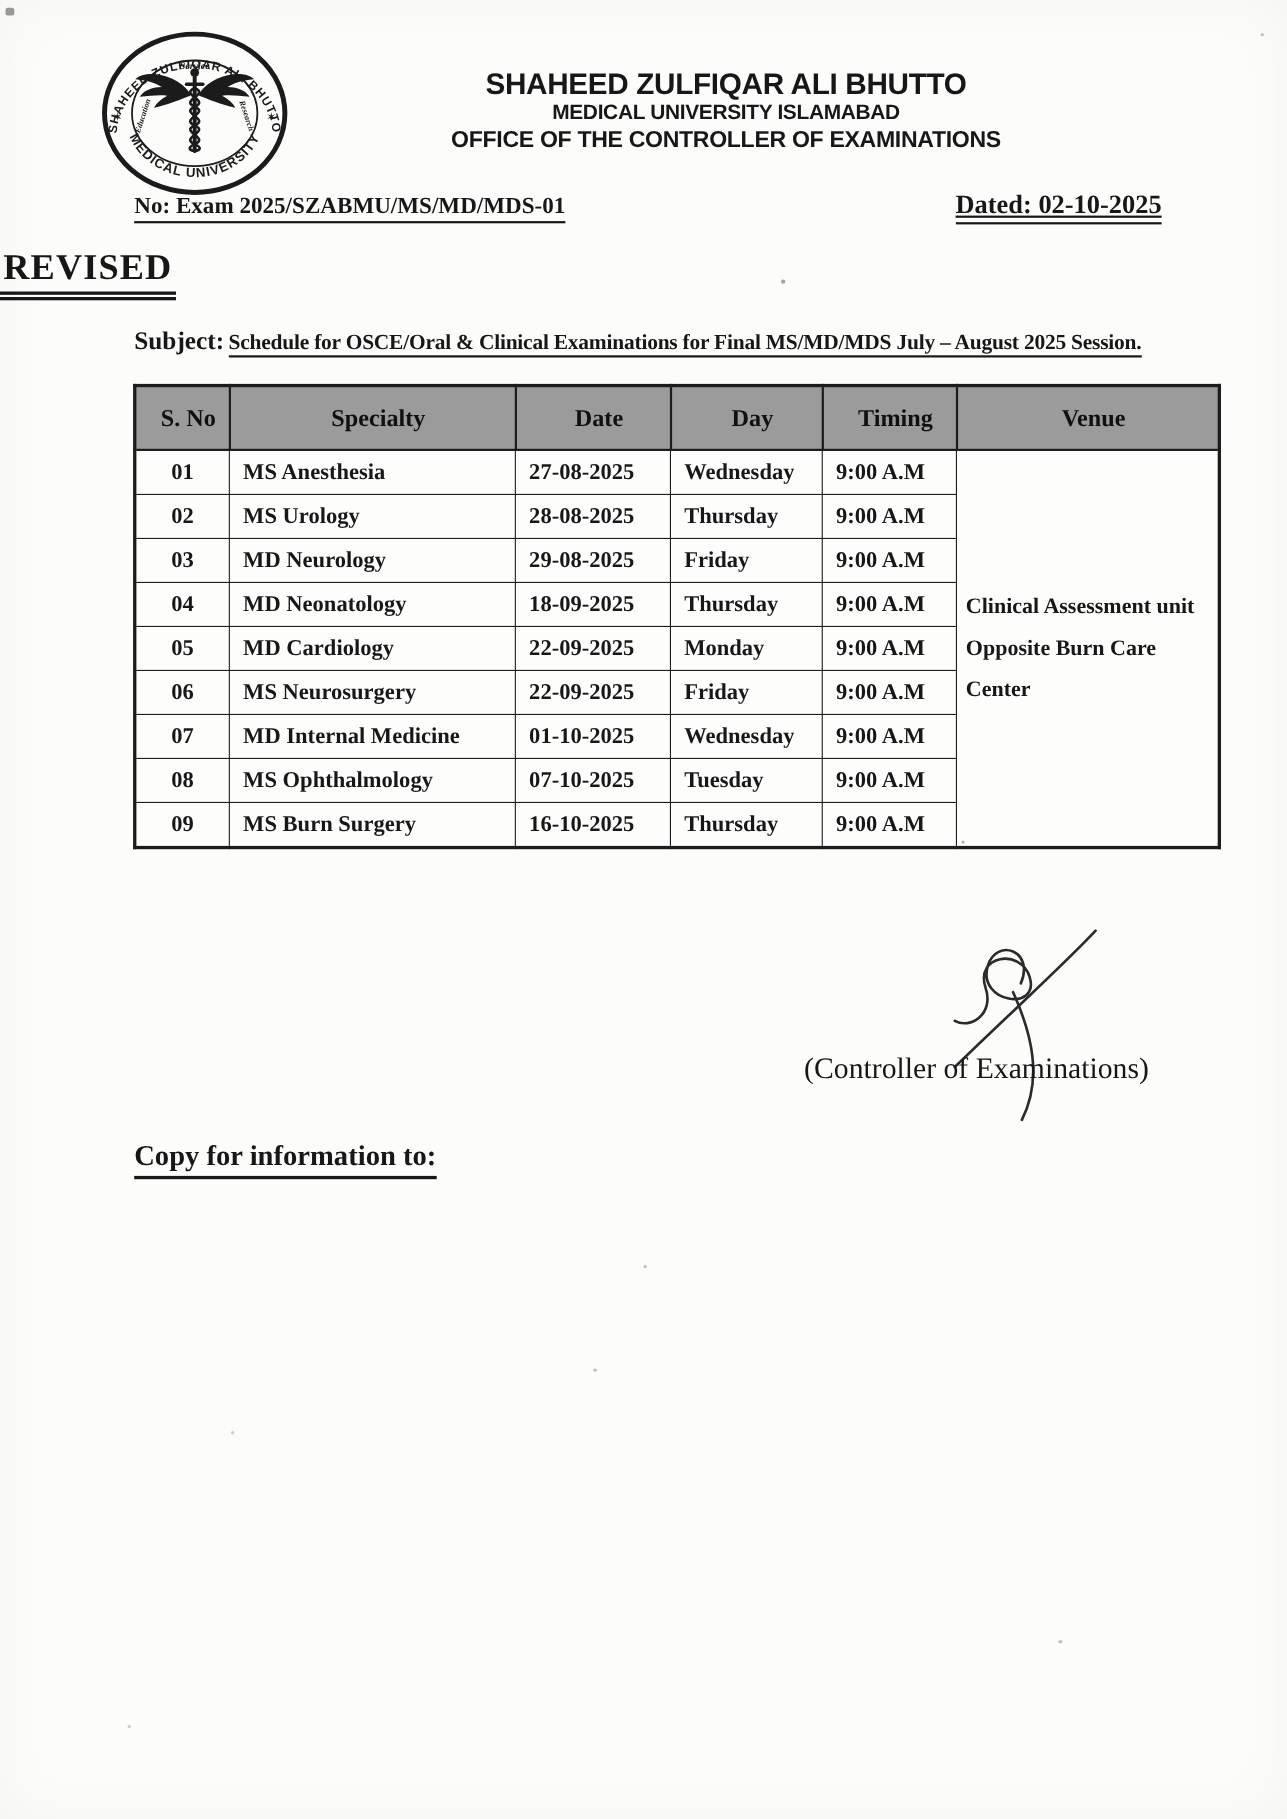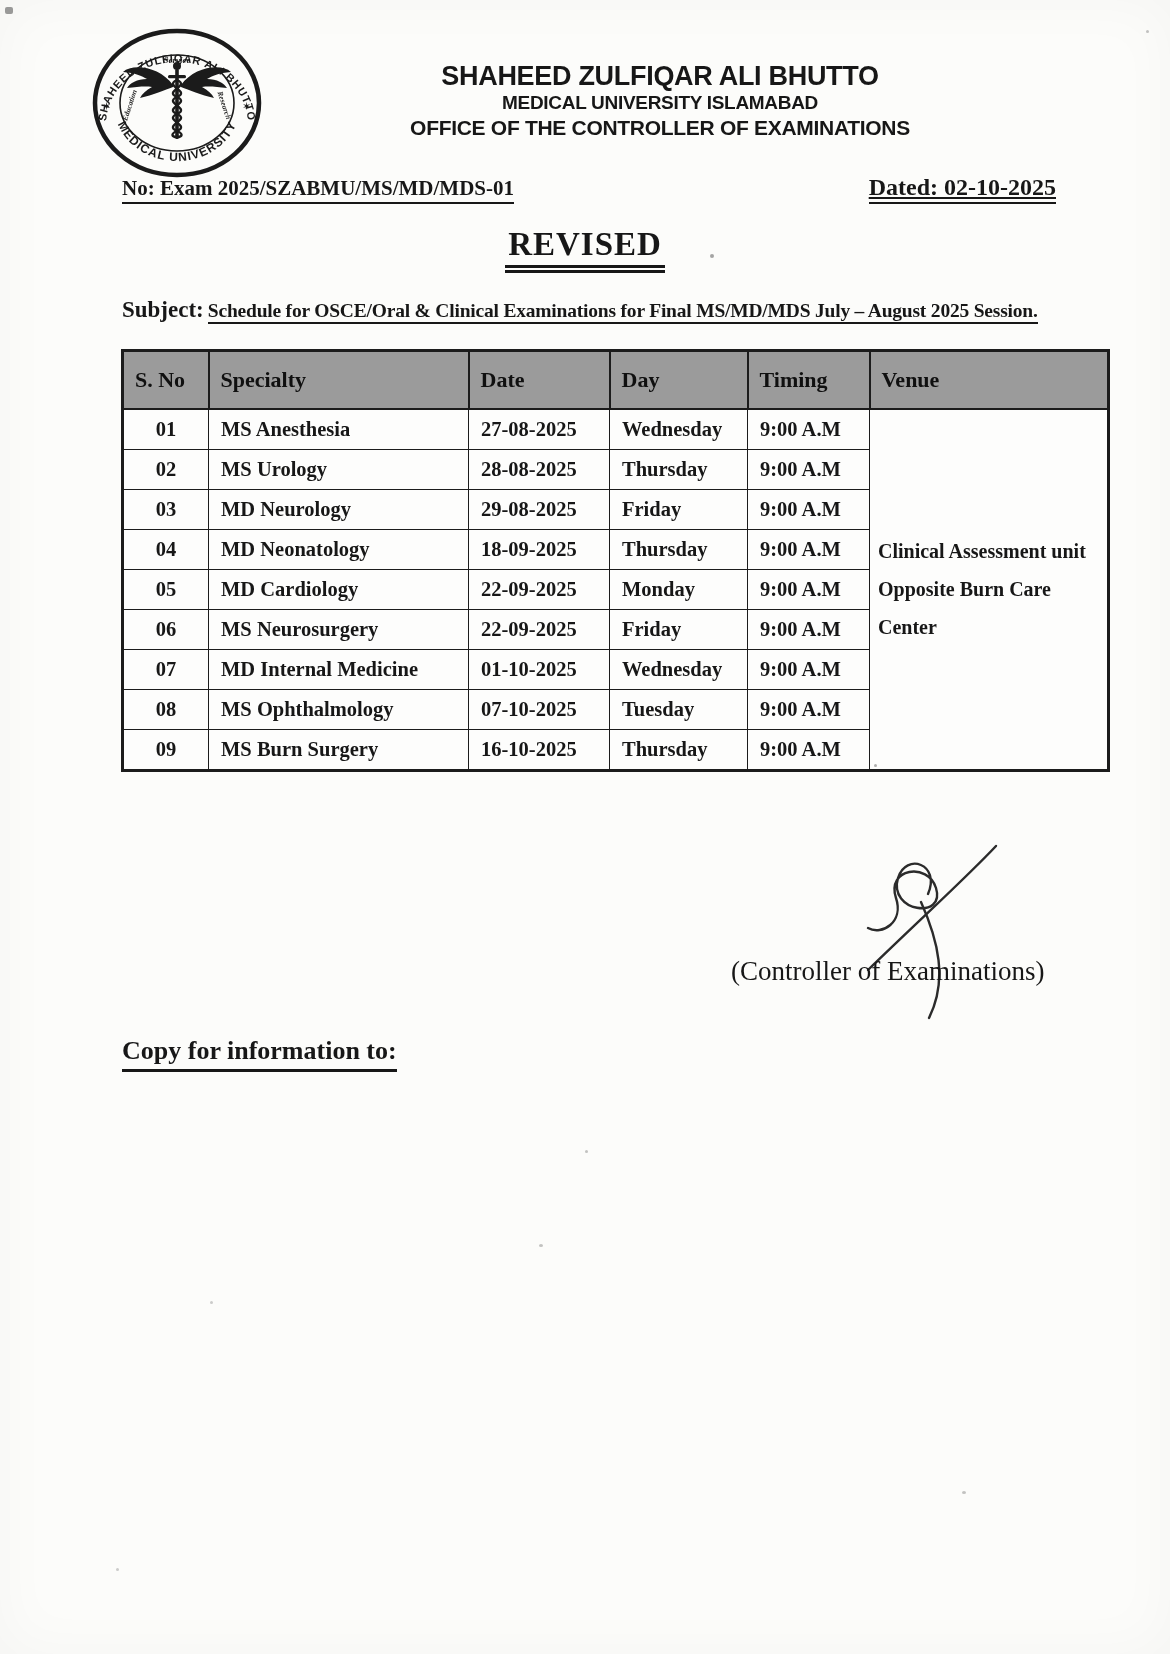--- a/index.html
+++ b/index.html
@@ -34,7 +34,7 @@
   .ref-no{font-size:21px;font-weight:700;border-bottom:2.5px solid #171717;padding-bottom:1px;}
   .dated{font-size:24px;font-weight:700;border-bottom:2.5px solid #171717;padding-bottom:1px;text-decoration:underline;}
   
-  .revised-wrap{text-align:center;margin-top:22px;}
+  .revised-wrap{text-align:left;margin-top:22px;}
   .revised{
     display:inline-block;
     font-size:33px;font-weight:700;letter-spacing:1px;

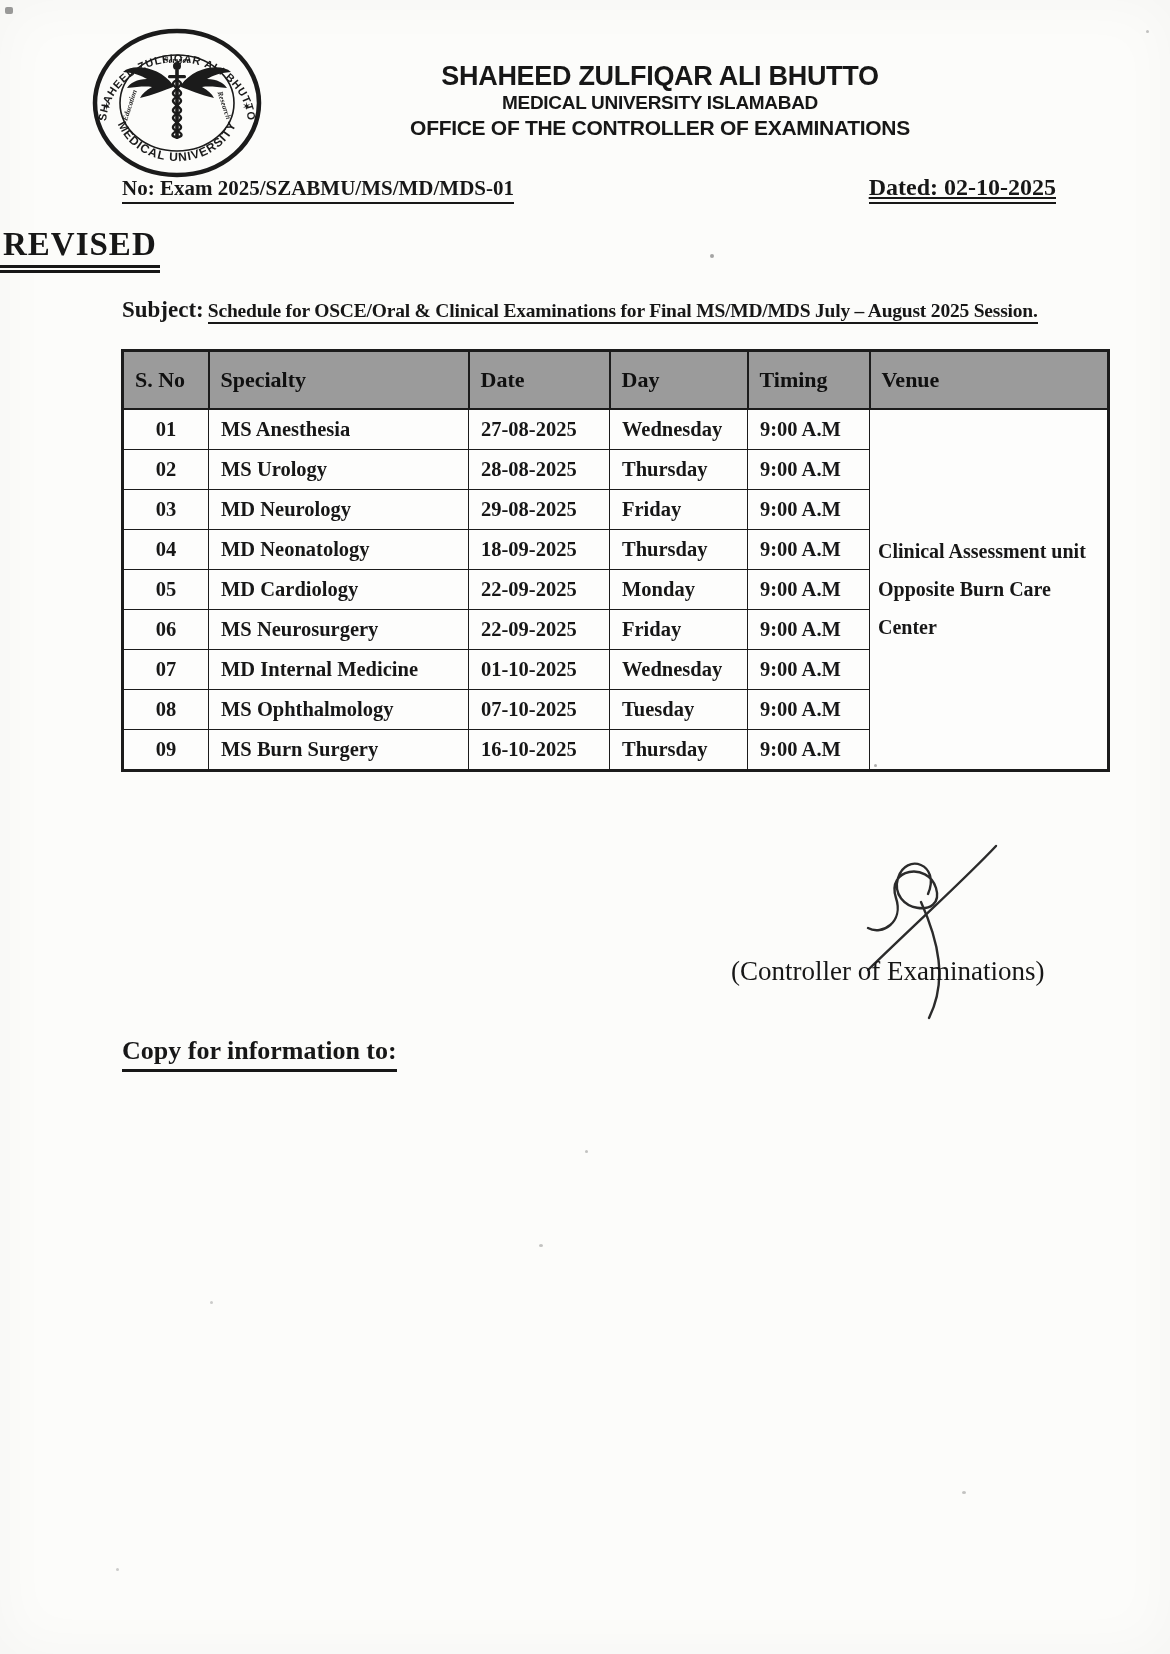--- a/index.html
+++ b/index.html
@@ -54,7 +54,7 @@
   .schedule th{
     background:#9b9b9b;
     height:56px;
-    font-size:22px;font-weight:700;text-align:left;
+    font-size:22px;font-weight:700;text-align:center;
     padding:0 0 0 11px;
     border:2px solid #1c1c1c;
     color:#101010;

